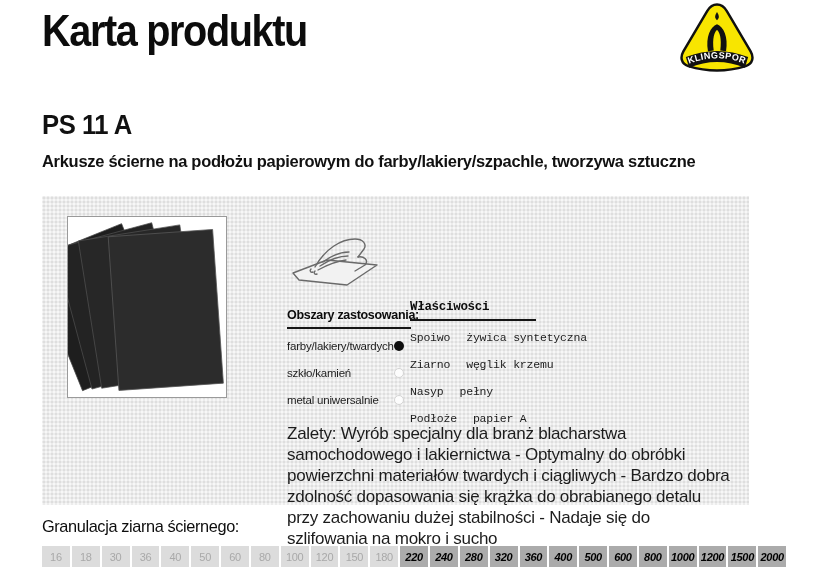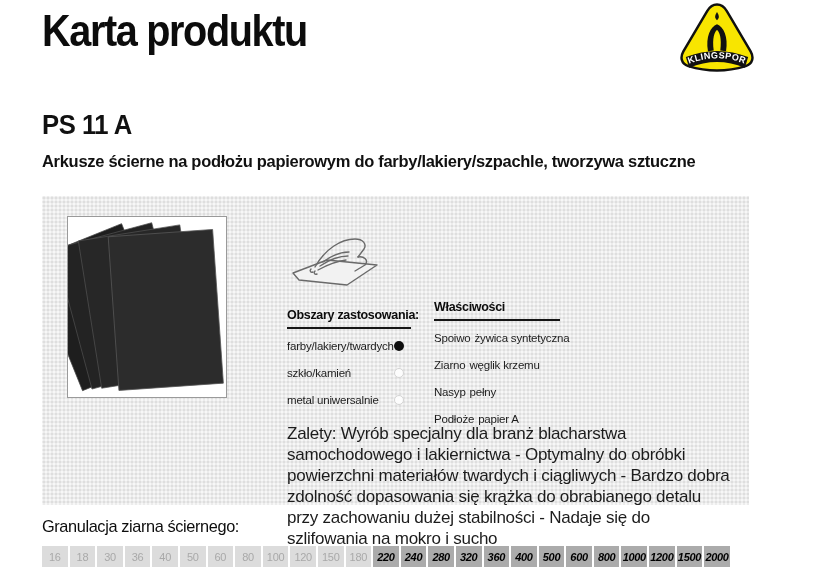--- a/index.html
+++ b/index.html
@@ -40,7 +40,7 @@
   .hand-icon { position:absolute; left:243px; top:33px; width:105px; height:68px; }
   .col { position:absolute; top:104px; }
   .col-apps { left:245px; width:124px;margin-top:8px; }
-  .col-props { left:392px; width:200px; }
+  .col-props { left:368px; width:200px;font-family:Liberation Mono, monospace; }
   .col-header {
     font-size:12.5px; font-weight:bold; letter-spacing:-0.3px; white-space:nowrap; color:#0c0c0c;
   }

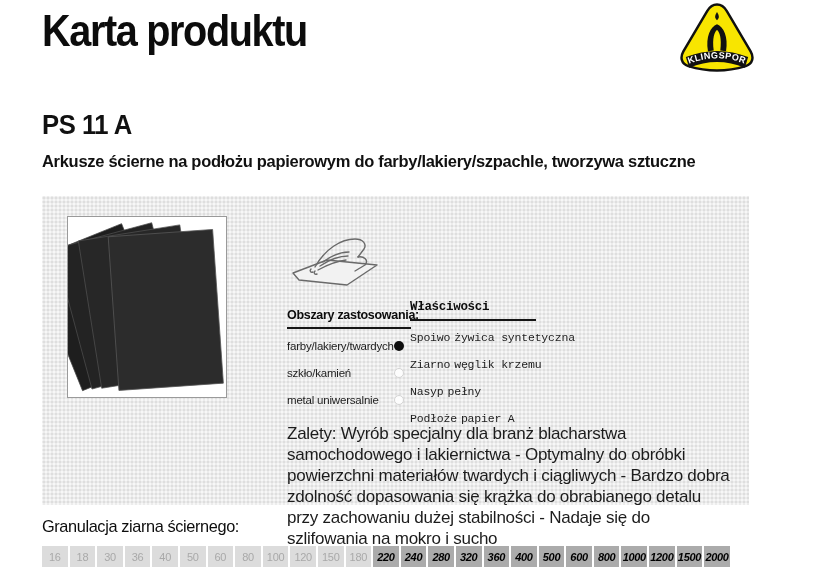--- a/index.html
+++ b/index.html
@@ -56,7 +56,7 @@
   .dot { width:10px; height:10px; border-radius:50%; flex:0 0 auto; margin-right:7px; }
   .dot.filled { background:#0d0d0d; }
   .dot.open { background:#fdfdfd; border:1px solid #d4d4d4; }
-  .prop-name { margin-right:4px; }
+  .prop-name { margin-right:16px; }
   .advantages {
     position:absolute; left:245px; top:227px; width:447px;
     font-size:17px; letter-spacing:-0.25px; line-height:21px; color:#1c1c1c;

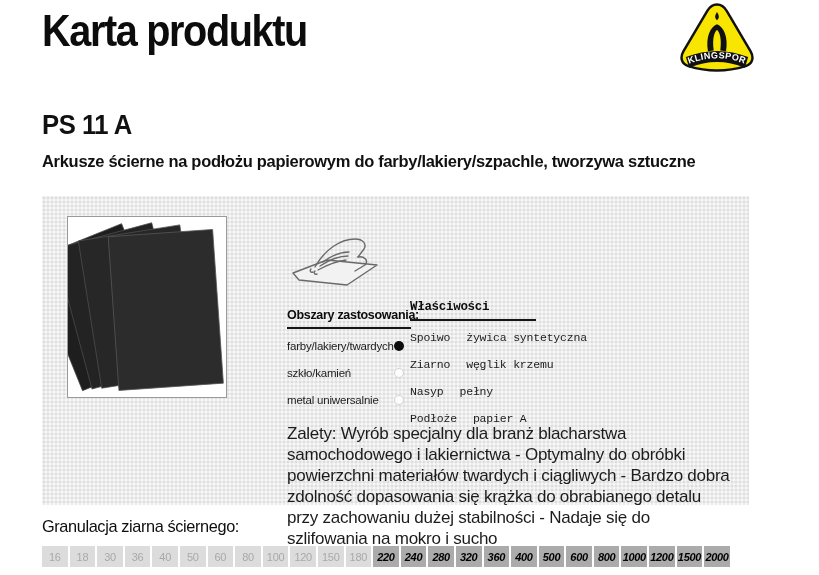--- a/index.html
+++ b/index.html
@@ -67,7 +67,7 @@
     transform:scaleX(0.96); transform-origin:0 50%; white-space:nowrap;
   }
   .grit-row {
-    position:absolute; left:42px; top:546px; width:688px; height:21px;
+    position:absolute; left:42px; top:546px; width:744px; height:21px;
     display:flex; gap:2px;
   }
   .cell {

